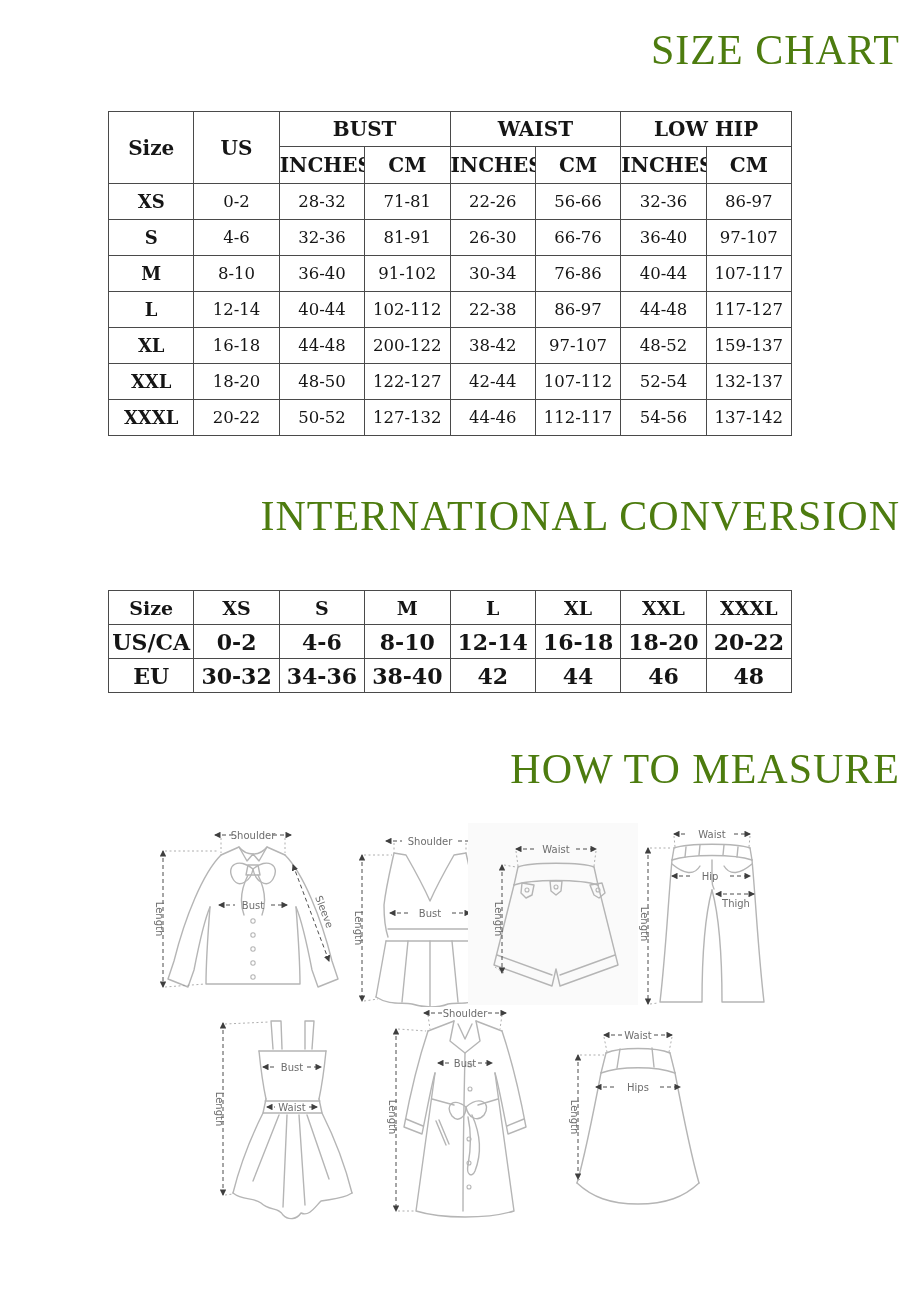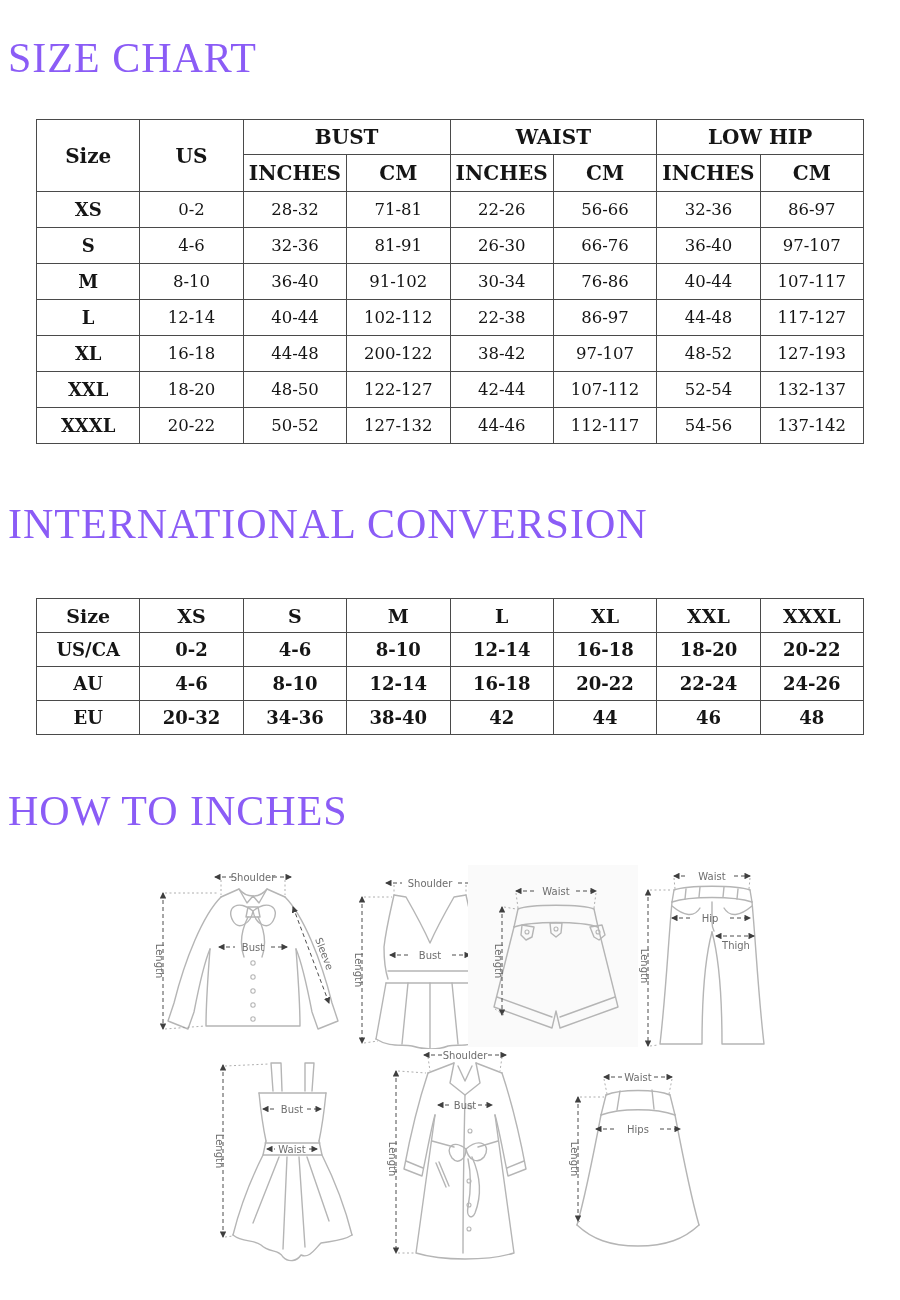--- a/index.html
+++ b/index.html
@@ -5,8 +5,8 @@
   html,body{margin:0;padding:0}
   body{width:900px;height:1300px;background:#fff;overflow:hidden;
        font-family:"Liberation Serif",serif;color:#151515}
-  .page-title{text-align:left;font-weight:400;font-size:42px;letter-spacing:1px;
-              color:#8b5cf6;margin:8px;font-family:"Liberation Serif",serif}
+  .page-title{text-align:right;font-weight:400;font-size:42px;letter-spacing:1px;
+              color:#4d7c0f;margin:0;font-family:"Liberation Serif",serif}
   #title-size{padding-top:26px}
   #title-conv{margin-top:56px}
   #title-measure{margin-top:52px}

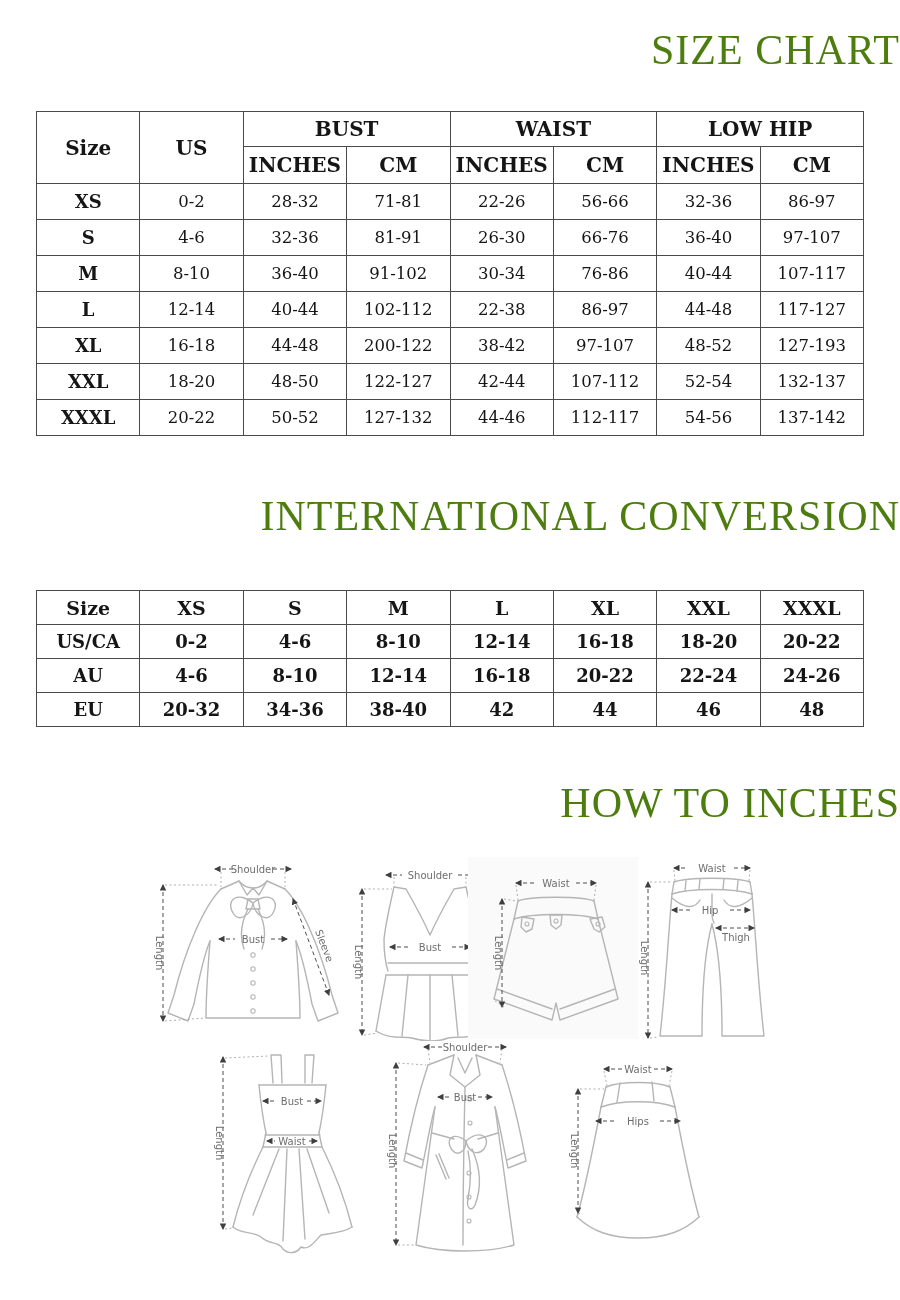--- a/index.html
+++ b/index.html
@@ -10,7 +10,7 @@
   #title-size{padding-top:26px}
   #title-conv{margin-top:56px}
   #title-measure{margin-top:52px}
-  table{border-collapse:collapse;width:828px;margin:0 auto;table-layout:fixed;
+  table{border-collapse:collapse;width:684px;margin:0 auto;table-layout:fixed;
         font-family:"DejaVu Serif","Liberation Serif",serif}
   td,th{border:1.6px solid #4a4a4a;text-align:center;vertical-align:middle;padding:0;
         overflow:hidden;white-space:nowrap}

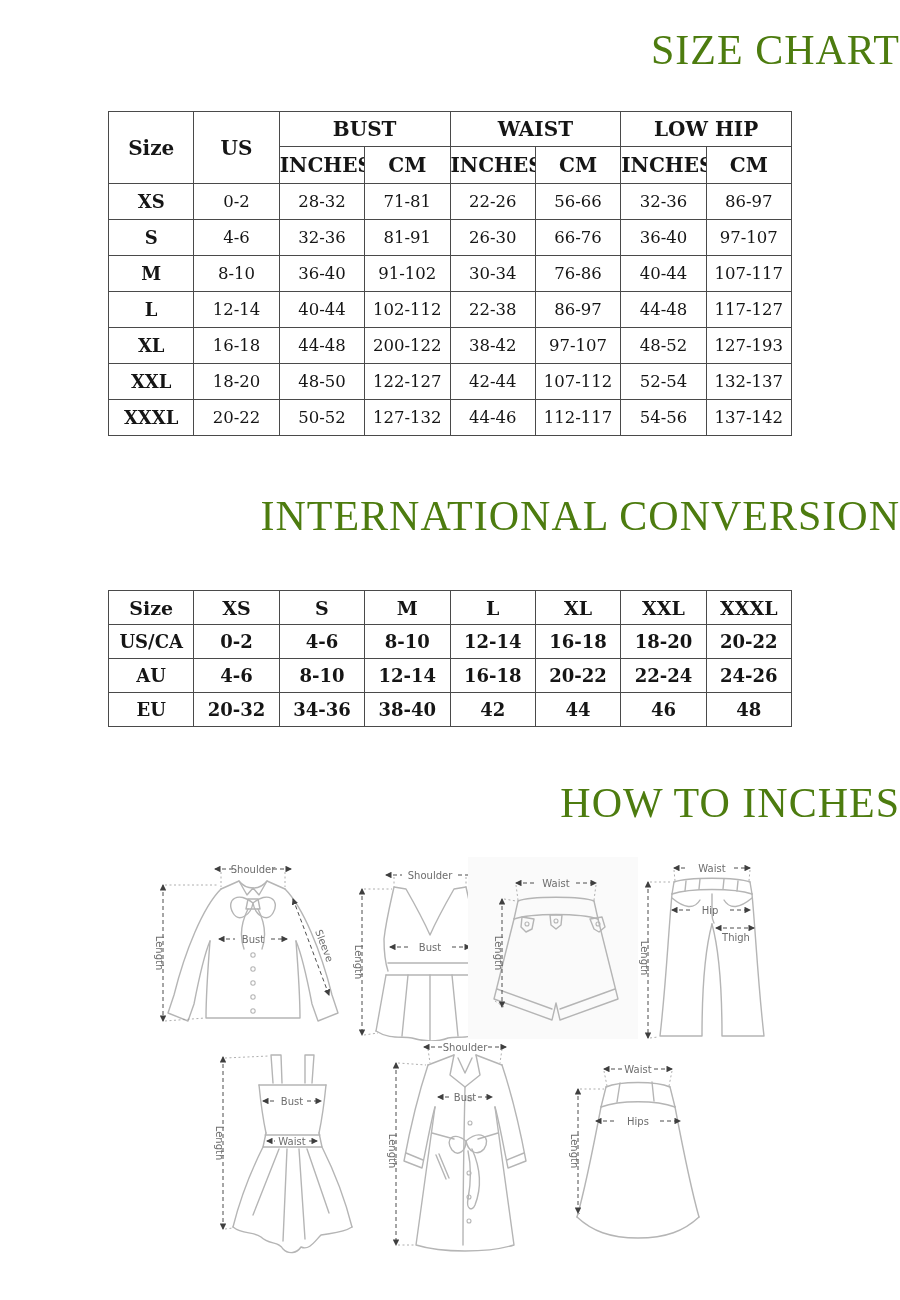--- a/index.html
+++ b/index.html
@@ -113,7 +113,7 @@
     <td>38-42</td>
     <td>97-107</td>
     <td>48-52</td>
-    <td>127-193</td>
+    <td>159-137</td>
   </tr>
   <tr class="drow">
     <td class="rowlabel">XXL</td>

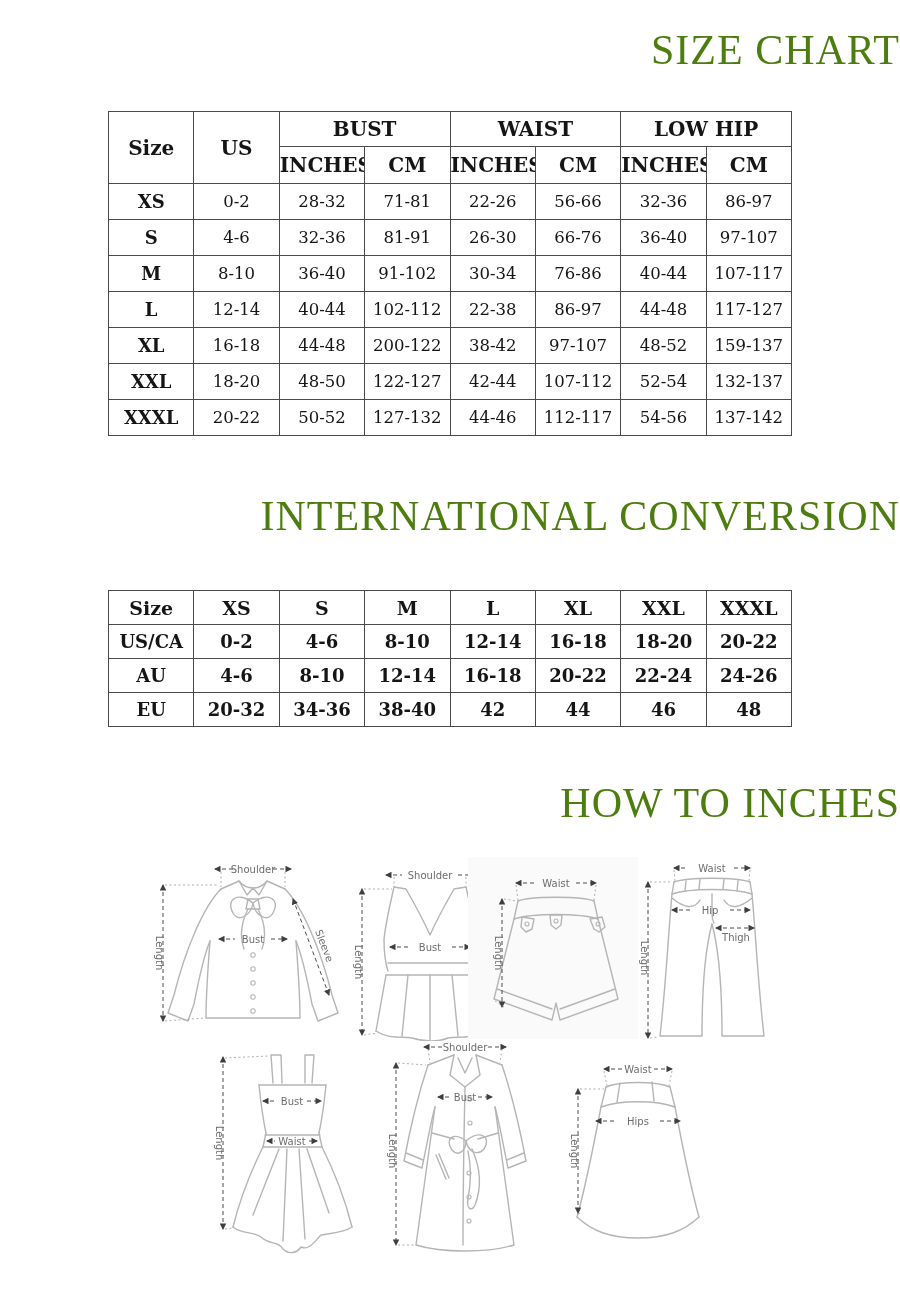--- a/index.html
+++ b/index.html
@@ -23,7 +23,7 @@
   #size-table tr.drow{height:36px}
   #conv-table{margin-top:50px}
   #conv-table th{font-size:19px;font-weight:700}
-  #conv-table td{font-size:18px;font-weight:700}
+  #conv-table td{font-size:22px;font-weight:700}
   #conv-table tr{height:34px}
   .measure-canvas{position:relative;width:800px;height:420px;margin-top:14px}
   .garment{position:absolute}

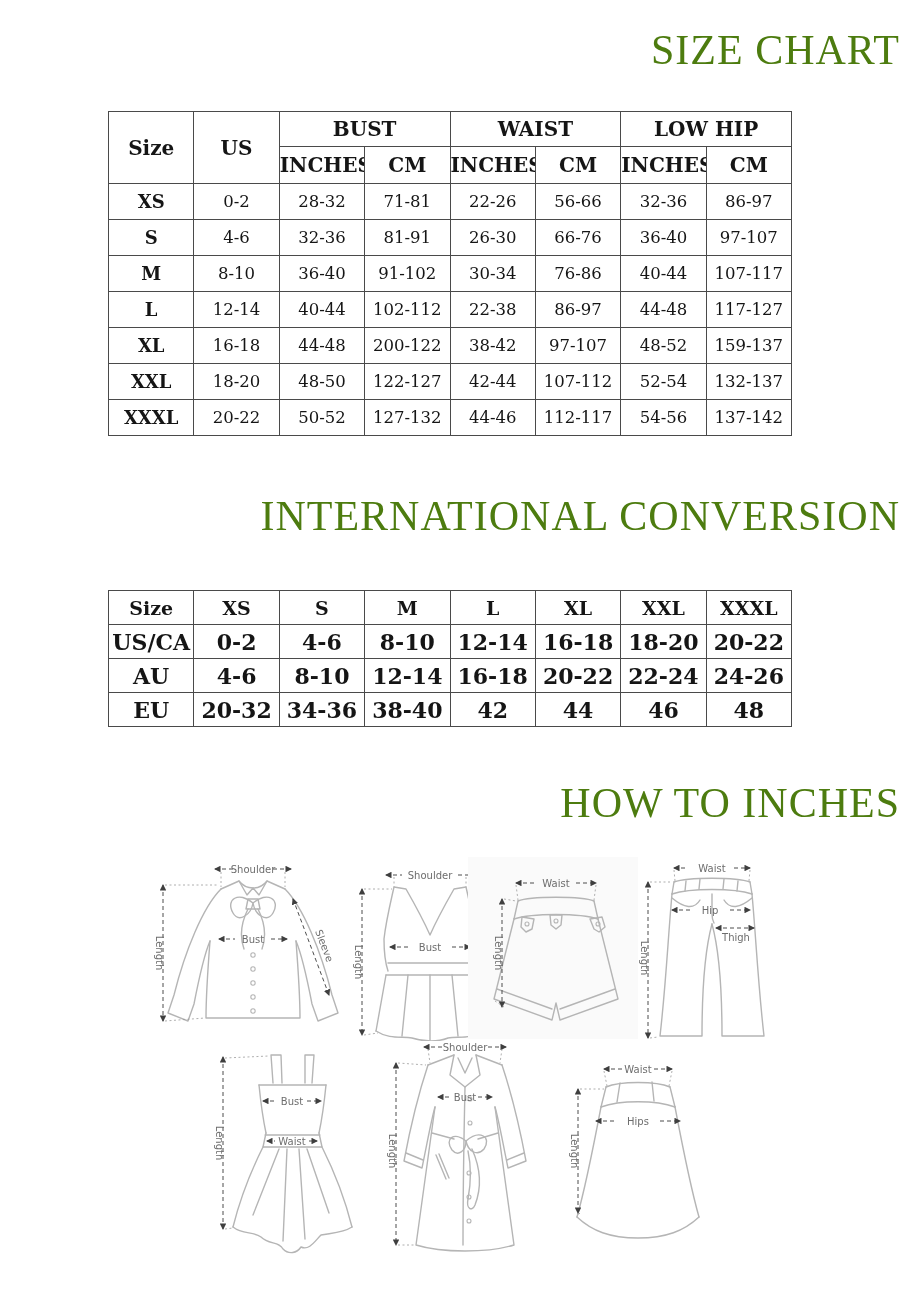--- a/index.html
+++ b/index.html
@@ -163,16 +163,6 @@
     <td>20-22</td>
   </tr>
   <tr>
-    <td>AU</td>
-    <td>4-6</td>
-    <td>8-10</td>
-    <td>12-14</td>
-    <td>16-18</td>
-    <td>20-22</td>
-    <td>22-24</td>
-    <td>24-26</td>
-  </tr>
-  <tr>
     <td>EU</td>
     <td>20-32</td>
     <td>34-36</td>

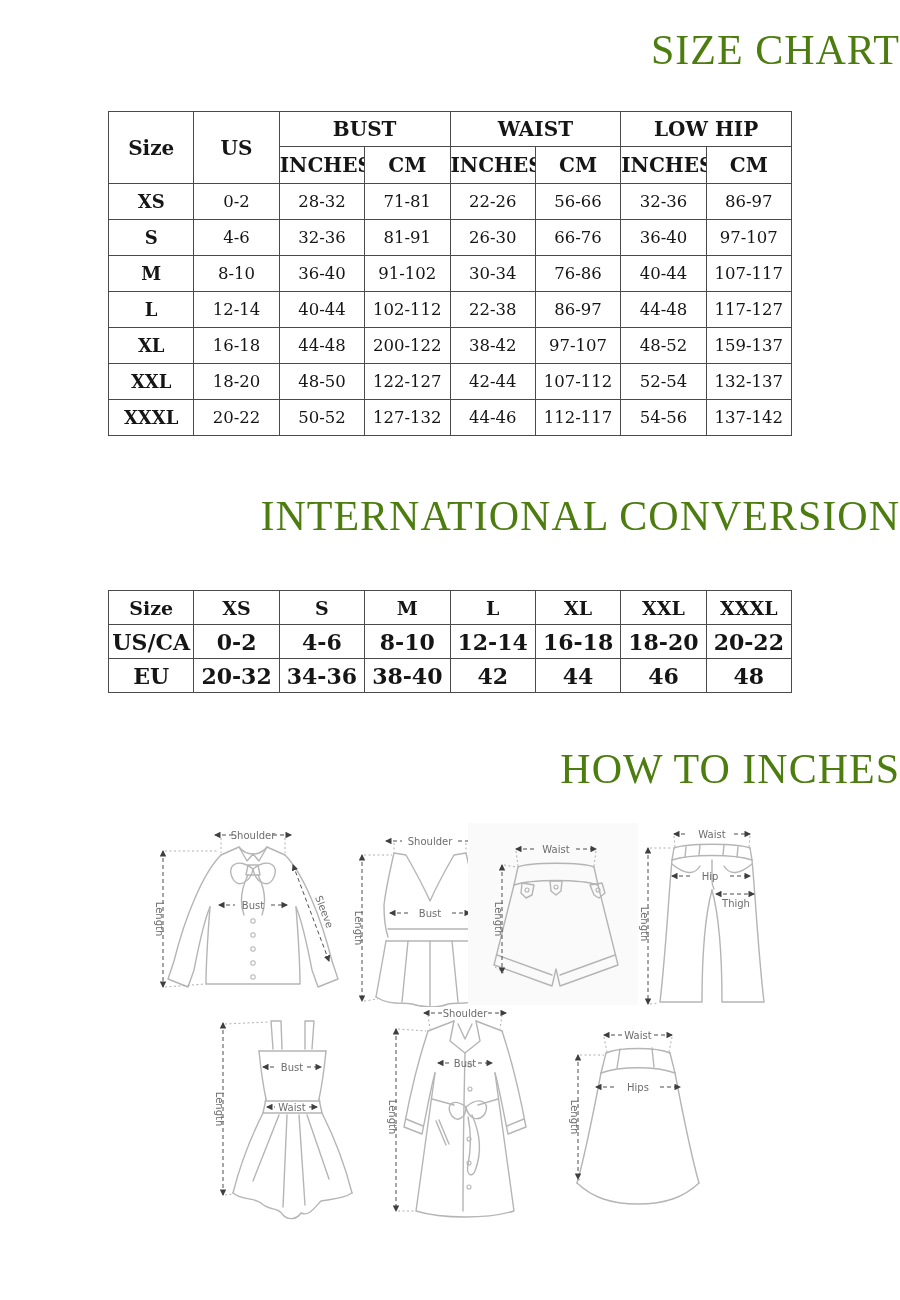--- a/index.html
+++ b/index.html
@@ -164,7 +164,7 @@
   </tr>
   <tr>
     <td>EU</td>
-    <td>20-32</td>
+    <td>30-32</td>
     <td>34-36</td>
     <td>38-40</td>
     <td>42</td>

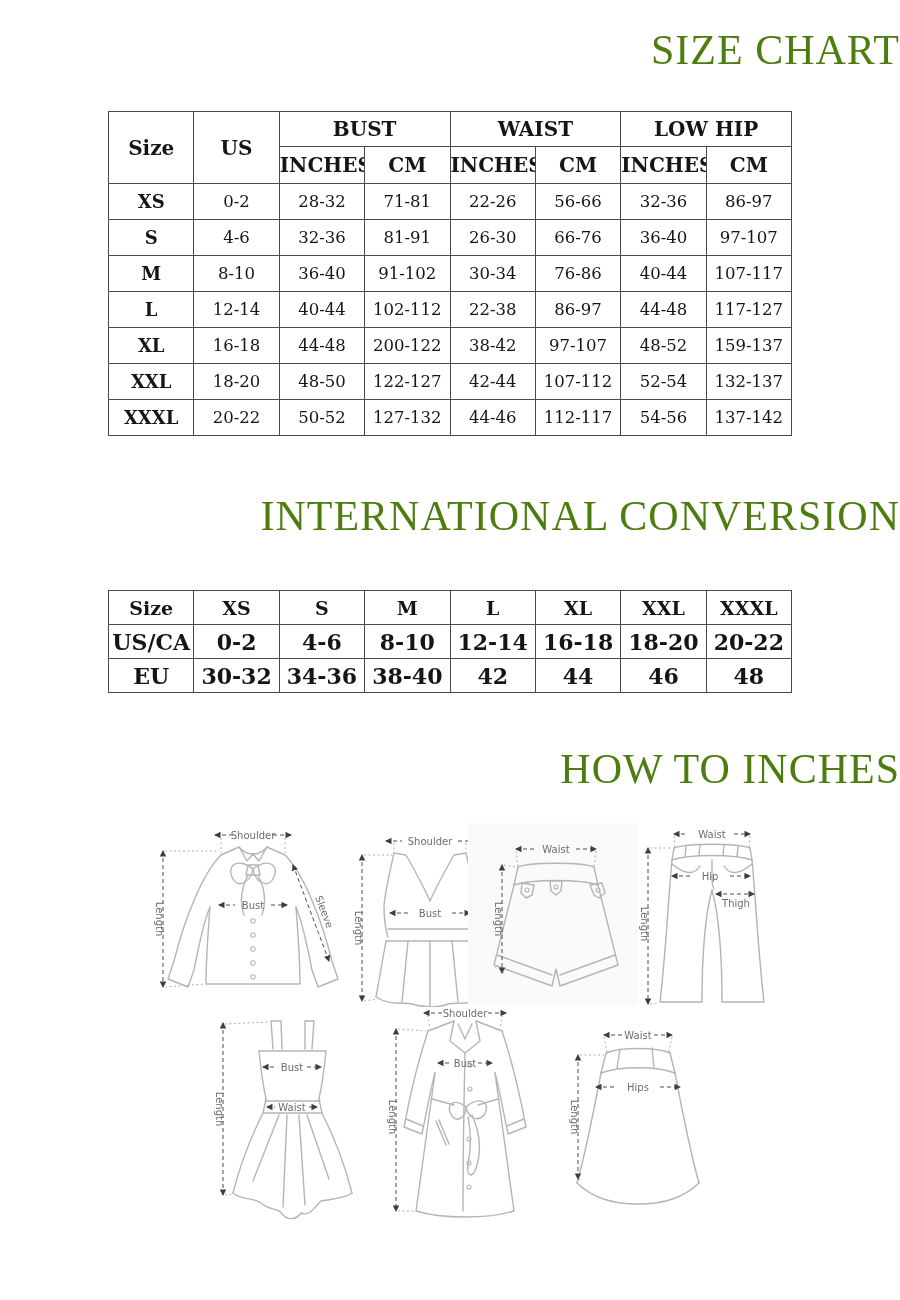--- a/index.html
+++ b/index.html
@@ -175,7 +175,7 @@
 </tbody>
   </table>
 
-<h1 class="page-title" id="title-measure">HOW TO INCHES</h1>
+<h1 class="page-title" id="title-measure">HOW TO MEASURE</h1>
 
 <div class="measure-canvas">
 

